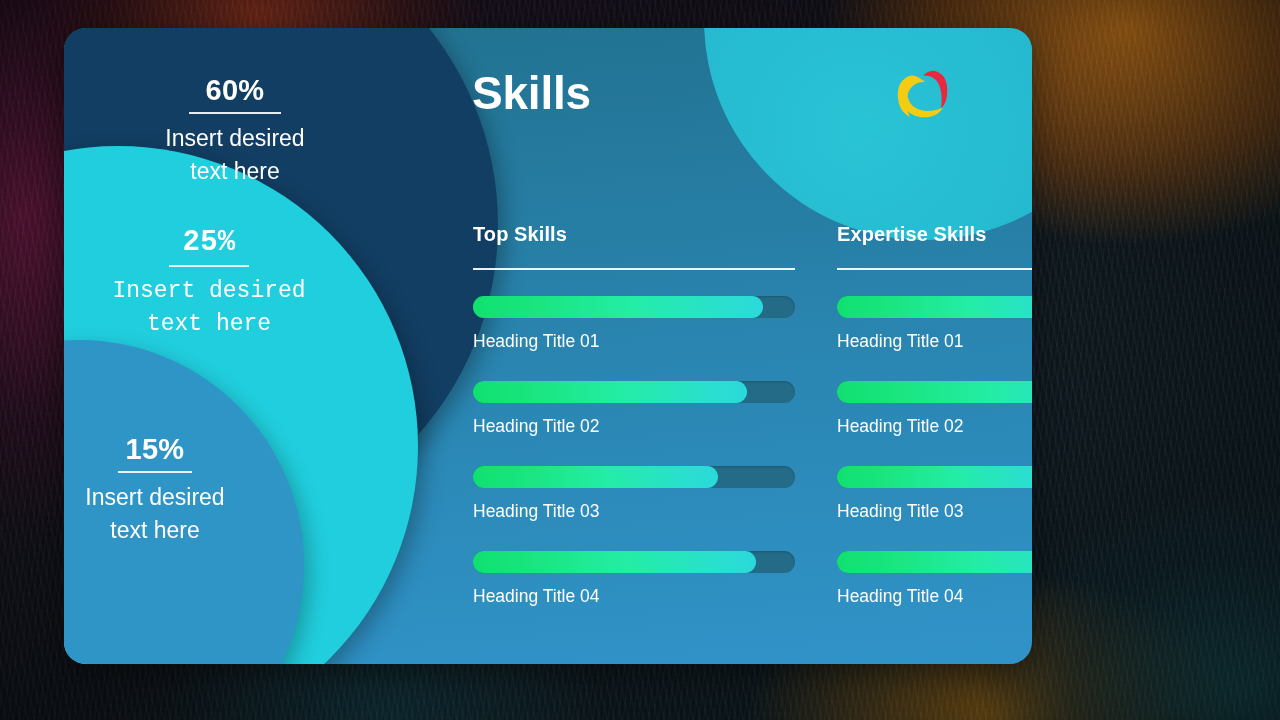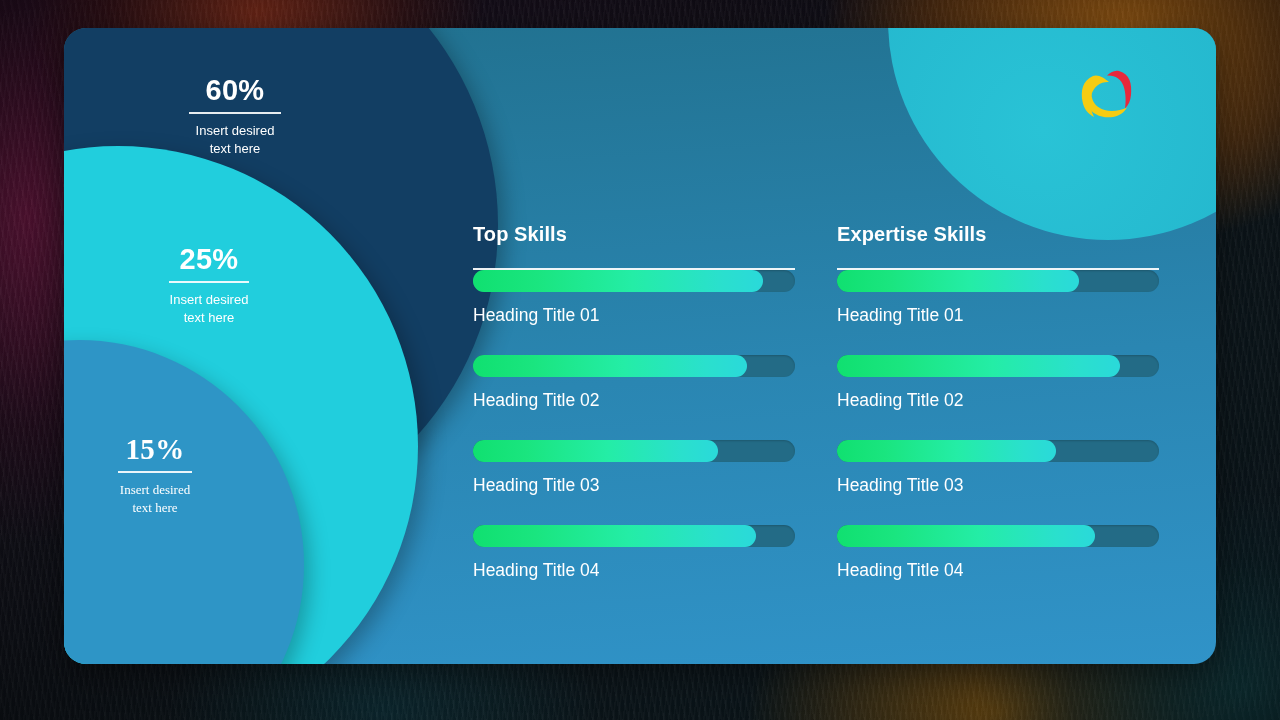--- a/index.html
+++ b/index.html
@@ -45,7 +45,7 @@
 
   
   .card {
-    position:absolute; left:64px; top:28px; width:1152px; height:636px;
+    position:absolute; left:64px; top:28px; width:968px; height:636px;
     border-radius:22px; overflow:hidden;
     background:linear-gradient(176deg, #21718f 0%, #2a86b2 55%, #3093c8 100%);
     box-shadow:0 10px 34px rgba(0,0,0,.45);

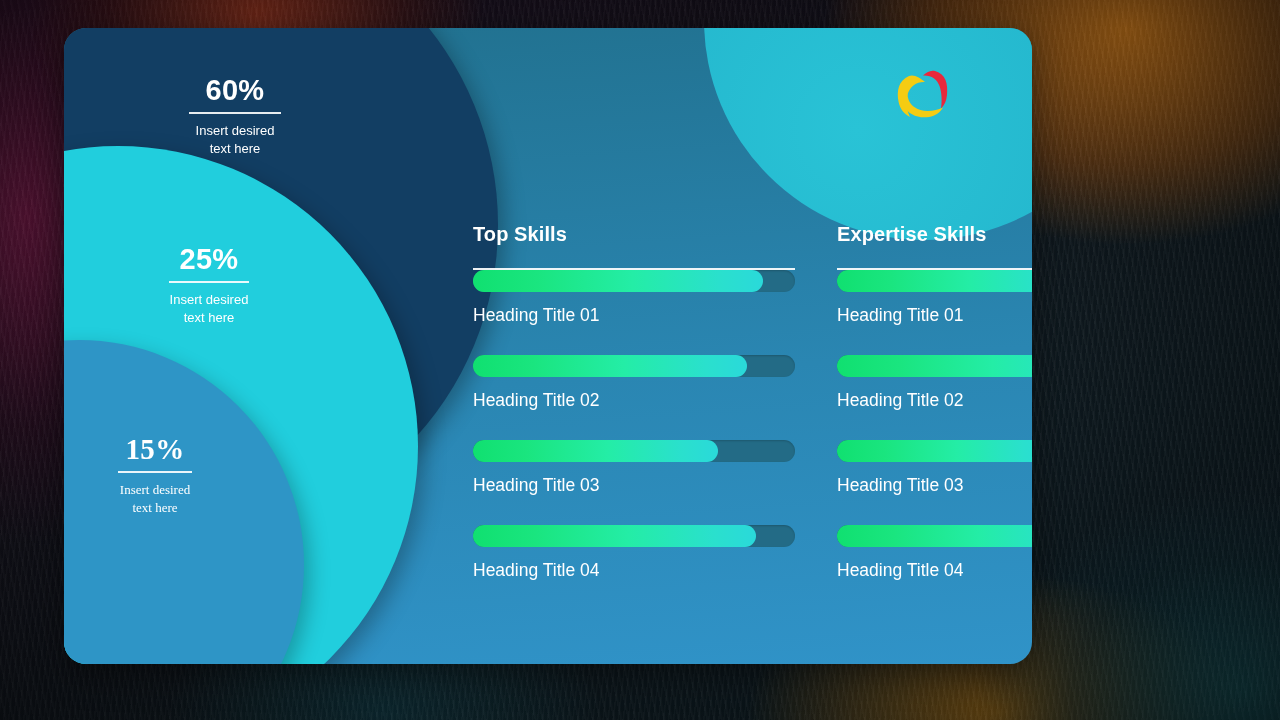--- a/index.html
+++ b/index.html
@@ -165,6 +165,7 @@
   </div>
 
   <div class="title">
+    <div>Skills</div>
   </div>
 
   <div class="logo">

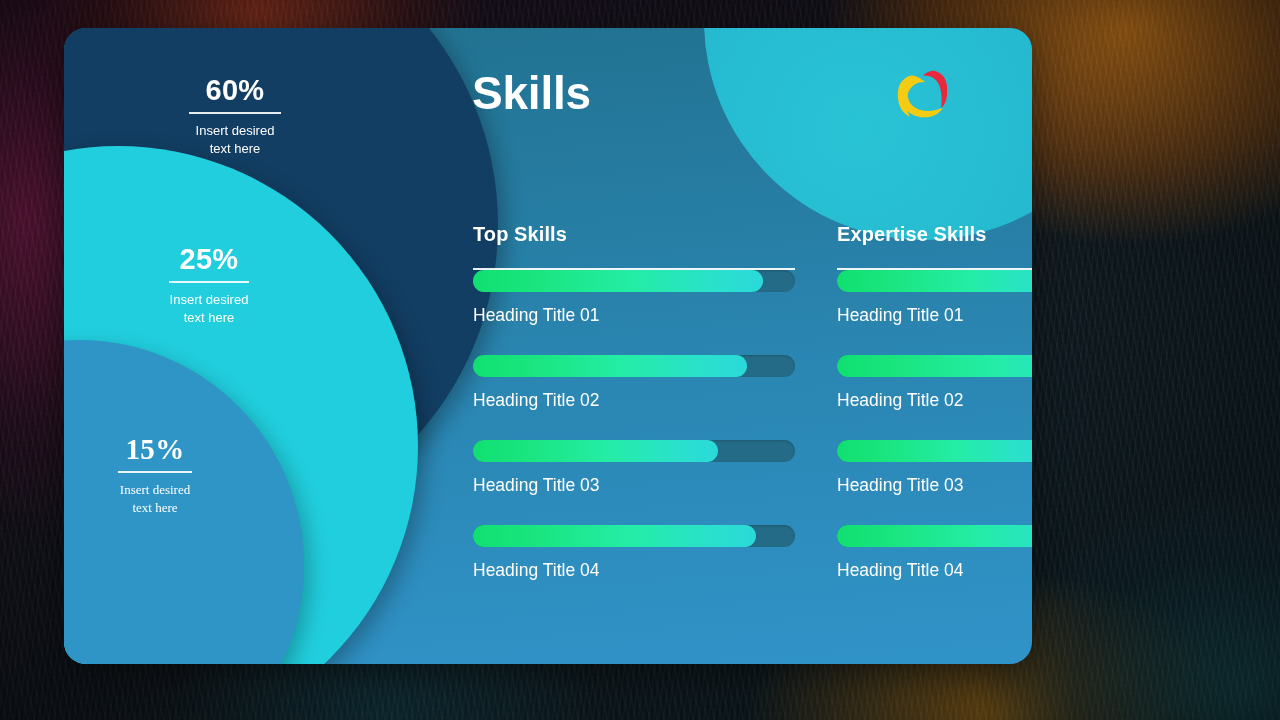--- a/index.html
+++ b/index.html
@@ -80,7 +80,7 @@
   .stat { position:absolute; text-align:center; color:#fff; width:210px; }
   .stat-pct { font-size:29px; font-weight:bold; letter-spacing:.3px; line-height:1.05; }
   .stat-rule { height:1.5px; background:rgba(255,255,255,.9); margin:7px auto 8px; }
-  .stat-txt { font-size:13px; line-height:1.42; font-weight:400; }
+  .stat-txt { font-size:23px; line-height:1.42; font-weight:400; }
   .stat-1 { left:66px; top:47px; }
   .stat-1 .stat-rule { width:92px; }
   .stat-2 { left:40px; top:216px; }

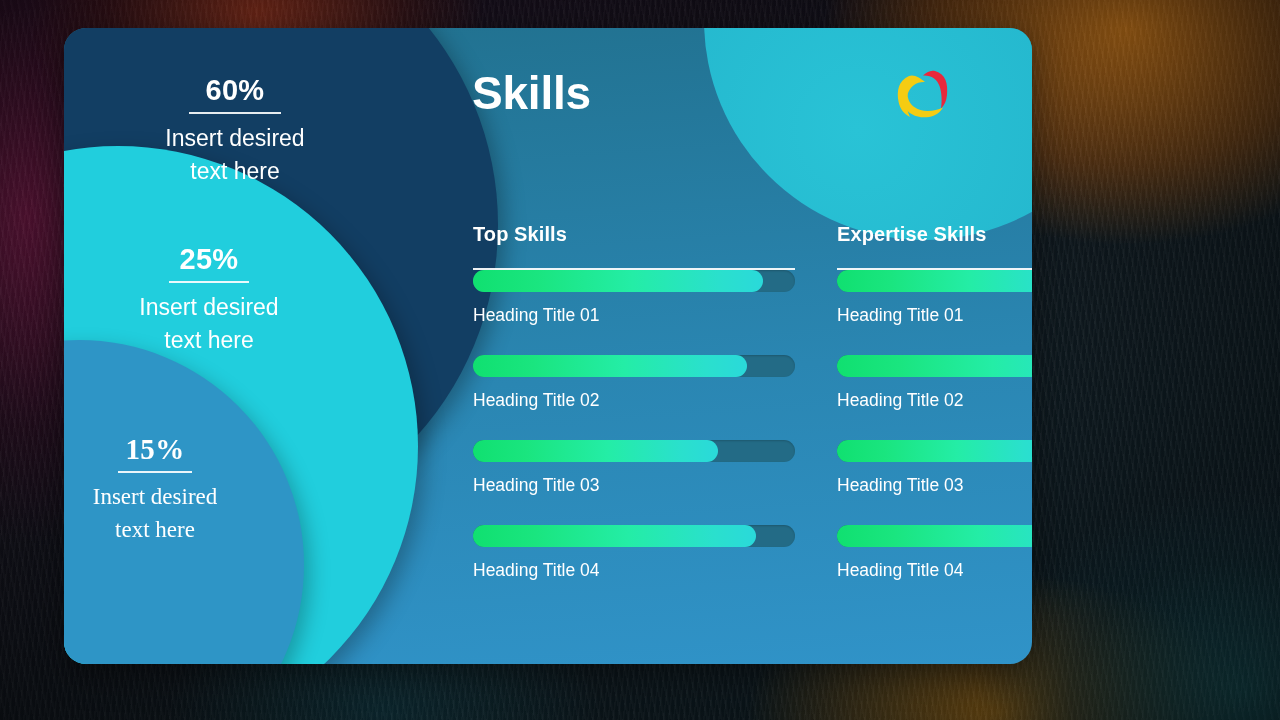--- a/index.html
+++ b/index.html
@@ -83,7 +83,7 @@
   .stat-txt { font-size:23px; line-height:1.42; font-weight:400; }
   .stat-1 { left:66px; top:47px; }
   .stat-1 .stat-rule { width:92px; }
-  .stat-2 { left:40px; top:216px; }
+  .stat-2 { left:40px; top:200px;font-family:Liberation Mono, monospace; }
   .stat-2 .stat-rule { width:80px; }
   .stat-3 { left:-14px; top:406px;font-family:Liberation Serif, serif; }
   .stat-3 .stat-rule { width:74px; }

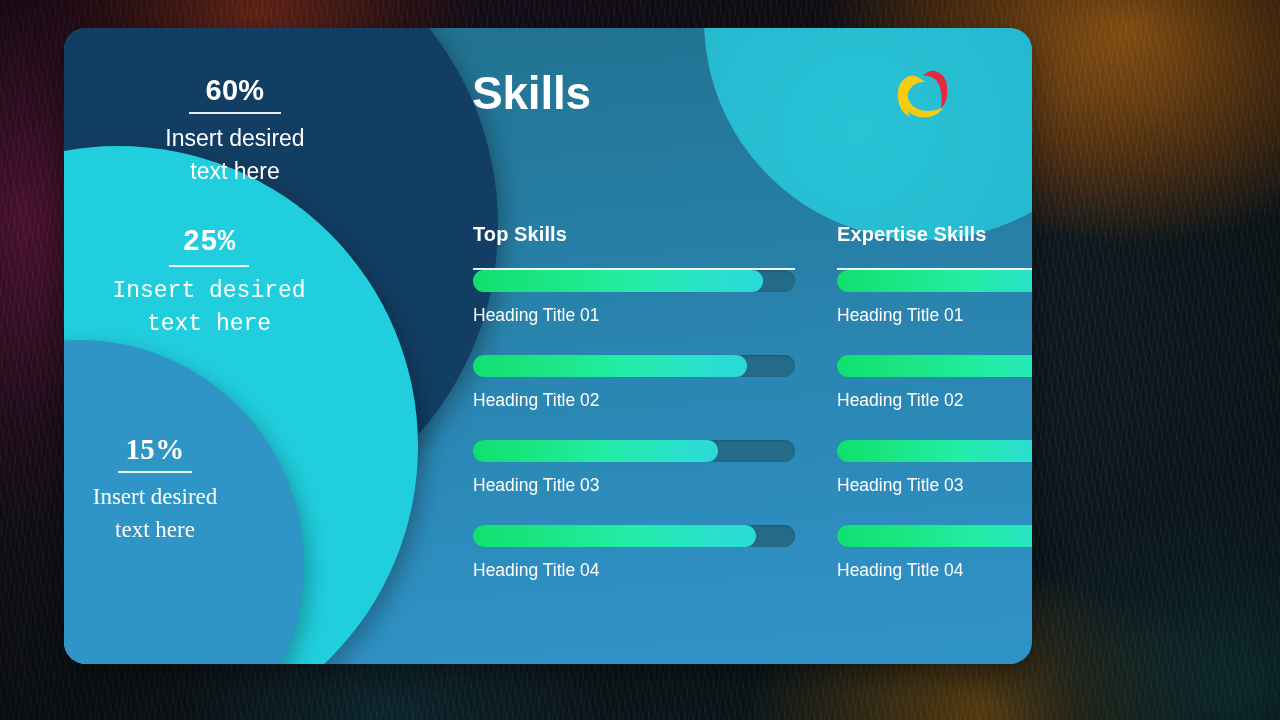--- a/index.html
+++ b/index.html
@@ -105,7 +105,7 @@
   .col-title { color:#fff; font-size:20px; font-weight:bold; letter-spacing:.1px; }
   .col-rule { height:1.5px; background:rgba(255,255,255,.92); margin-top:22px; }
 
-  .bars { }
+  .bars { margin-top:26px; }
   .bar-item { margin-bottom:29px; }
   .bar-track {
     position:relative; height:22px; border-radius:11px;

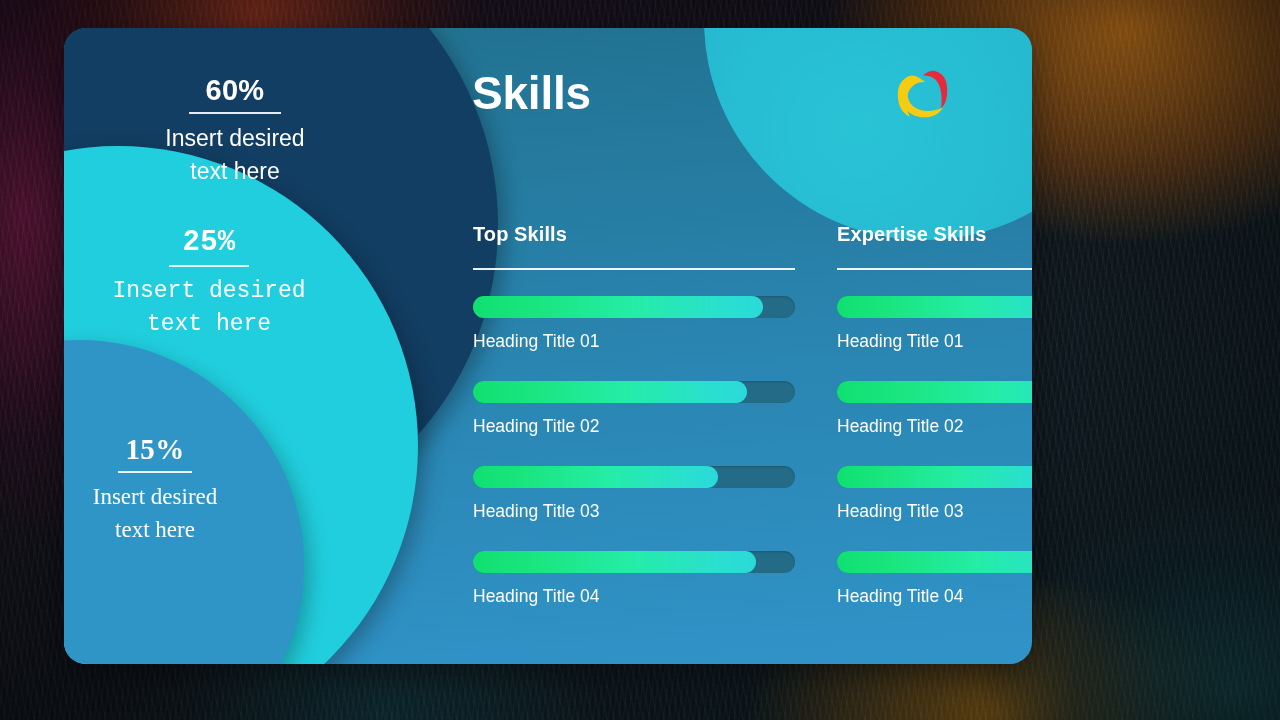--- a/index.html
+++ b/index.html
@@ -85,7 +85,7 @@
   .stat-1 .stat-rule { width:92px; }
   .stat-2 { left:40px; top:200px;font-family:Liberation Mono, monospace; }
   .stat-2 .stat-rule { width:80px; }
-  .stat-3 { left:-14px; top:406px;font-family:Liberation Serif, serif; }
+  .stat-3 { left:-14px; top:406px; }
   .stat-3 .stat-rule { width:74px; }
 
   

